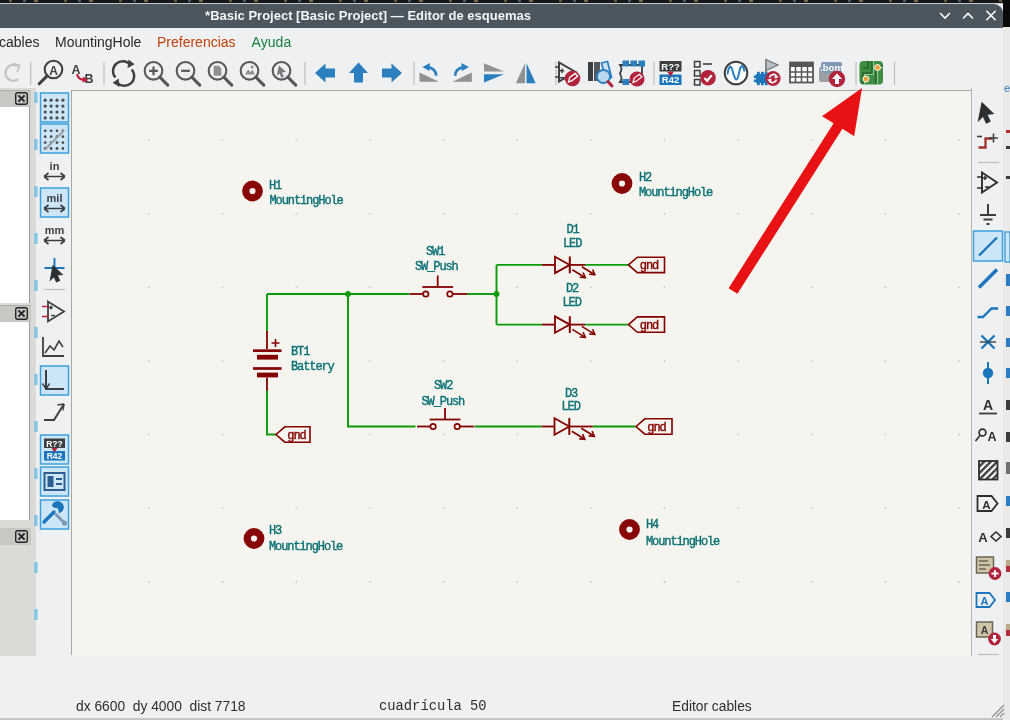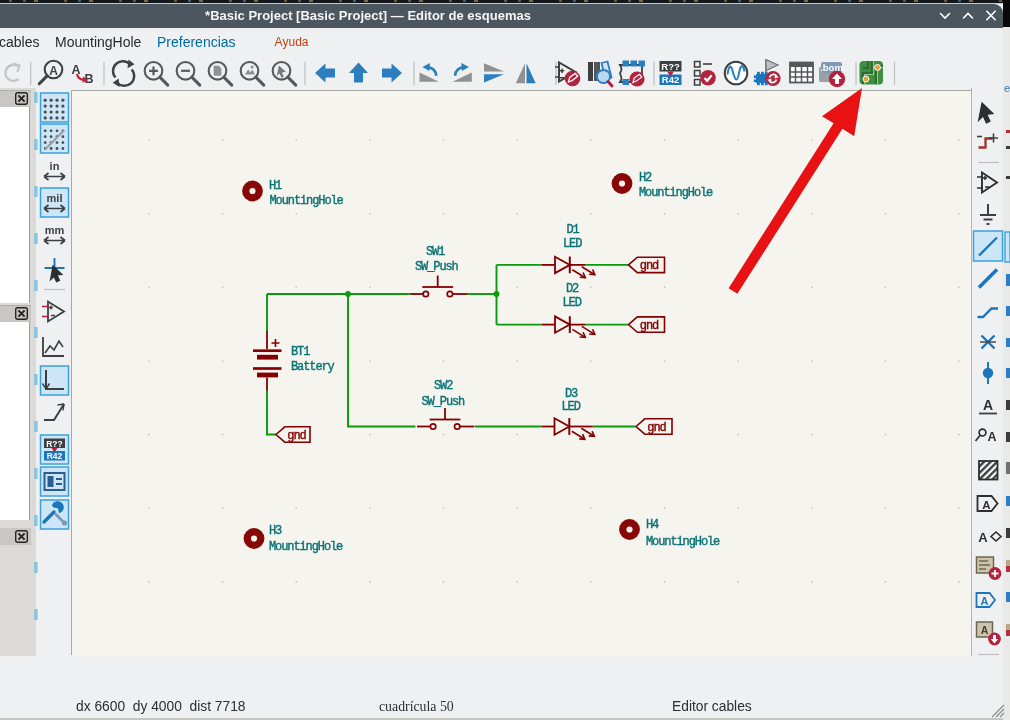--- a/index.html
+++ b/index.html
@@ -20,7 +20,7 @@
     <div style="position:absolute;left:1003px;top:27px;width:7px;height:693px;background:#e9e9e8;"></div>
     <div style="position:absolute;left:-1px;top:35px;line-height:14px;font-family:'Liberation Sans',sans-serif;font-size:14px;color:#26292b;">cables</div>
     <div style="position:absolute;left:55px;top:35px;line-height:14px;font-family:'Liberation Sans',sans-serif;font-size:14px;color:#26292b;">MountingHole</div>
-    <div style="position:absolute;left:157px;top:35px;line-height:14px;font-family:'Liberation Sans',sans-serif;font-size:14px;color:#0369a1;">Preferencias</div>
+    <div style="position:absolute;left:157px;top:35px;line-height:14px;font-family:'Liberation Sans',sans-serif;font-size:14px;color:#c2410c;">Preferencias</div>
     <div style="position:absolute;left:251.5px;top:35px;line-height:14px;font-family:'Liberation Sans',sans-serif;font-size:12px;color:#c2410c;margin-left:23px;">Ayuda</div>
     <div style="position:absolute;left:0;top:88px;width:36px;height:568px;background:#dcdad7;"></div>
     <div style="position:absolute;left:0;top:90px;width:31px;height:17px;background:#c9c7c3;border-top:1px solid #b0aeab;"></div>

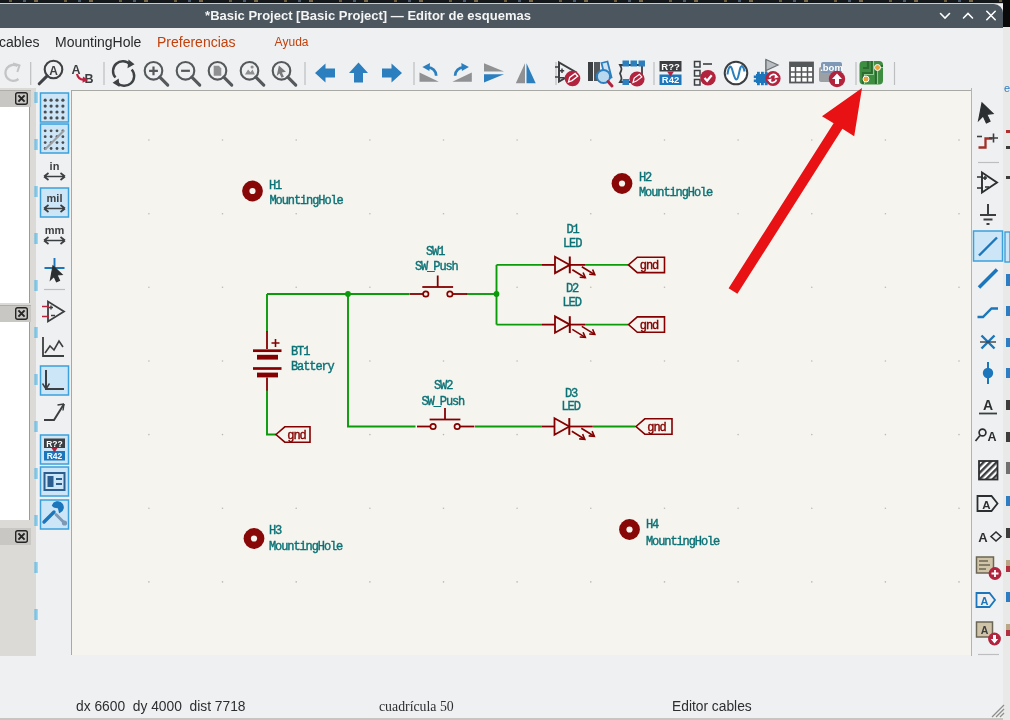--- a/index.html
+++ b/index.html
@@ -21,7 +21,7 @@
     <div style="position:absolute;left:-1px;top:35px;line-height:14px;font-family:'Liberation Sans',sans-serif;font-size:14px;color:#26292b;">cables</div>
     <div style="position:absolute;left:55px;top:35px;line-height:14px;font-family:'Liberation Sans',sans-serif;font-size:14px;color:#26292b;">MountingHole</div>
     <div style="position:absolute;left:157px;top:35px;line-height:14px;font-family:'Liberation Sans',sans-serif;font-size:14px;color:#c2410c;">Preferencias</div>
-    <div style="position:absolute;left:251.5px;top:35px;line-height:14px;font-family:'Liberation Sans',sans-serif;font-size:12px;color:#c2410c;margin-left:23px;">Ayuda</div>
+    <div style="position:absolute;left:251.5px;top:35px;line-height:14px;font-family:'Liberation Sans',sans-serif;font-size:14px;color:#15803d;">Ayuda</div>
     <div style="position:absolute;left:0;top:88px;width:36px;height:568px;background:#dcdad7;"></div>
     <div style="position:absolute;left:0;top:90px;width:31px;height:17px;background:#c9c7c3;border-top:1px solid #b0aeab;"></div>
     <div style="position:absolute;left:0;top:107px;width:30px;height:196px;background:#ffffff;border-right:1px solid #9d9b98;"></div>

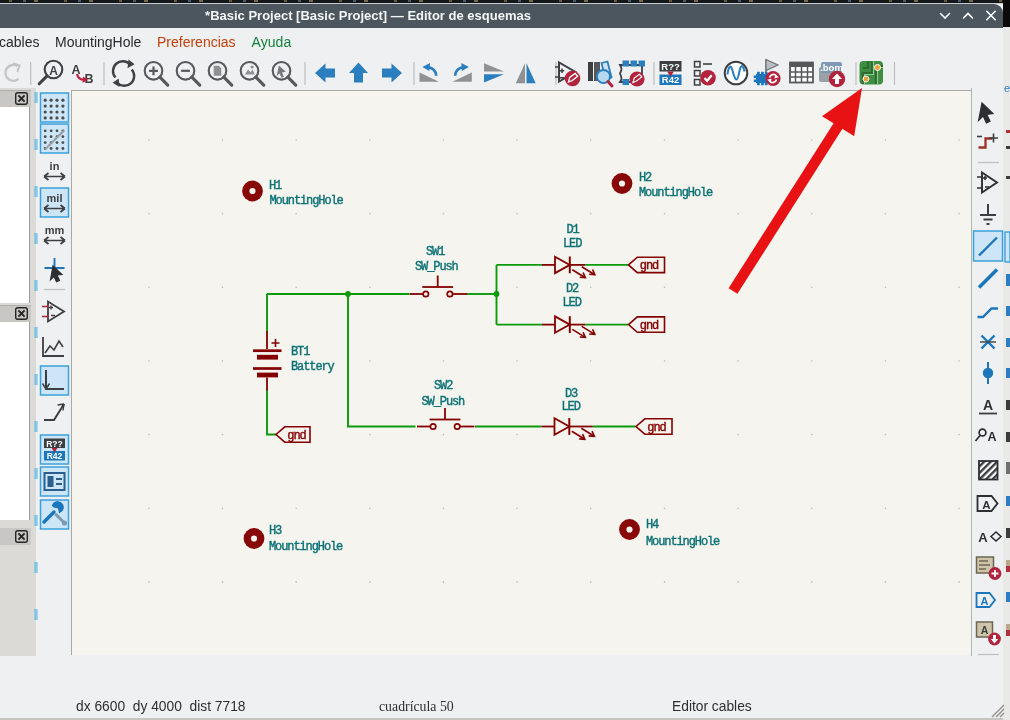--- a/index.html
+++ b/index.html
@@ -31,7 +31,7 @@
     <div style="position:absolute;left:71px;top:90px;width:900px;height:565px;background:#f6f4ee;border-left:1px solid #a8a8a4;border-top:1px solid #a8a8a4;"></div>
     <div style="position:absolute;left:971px;top:88px;width:1px;height:568px;background:#b4b4b0;"></div>
     <div style="position:absolute;left:76px;top:700px;line-height:14px;font-family:'Liberation Sans',sans-serif;font-size:13.8px;color:#2c2e30;">dx 6600&nbsp;&nbsp;dy 4000&nbsp;&nbsp;dist 7718</div>
-    <div style="position:absolute;left:379px;top:700px;line-height:14px;font-family:Liberation Serif, serif;font-size:13.8px;color:#2c2e30;">cuadrícula 50</div>
+    <div style="position:absolute;left:379px;top:700px;line-height:14px;font-family:Liberation Mono, monospace;font-size:13.8px;color:#2c2e30;">cuadrícula 50</div>
     <div style="position:absolute;left:595px;top:700px;line-height:14px;font-family:'Liberation Sans',sans-serif;font-size:13.8px;color:#2c2e30;margin-top:40px;">mils</div>
     <div style="position:absolute;left:672px;top:700px;line-height:14px;font-family:'Liberation Sans',sans-serif;font-size:13.8px;color:#2c2e30;">Editor cables</div>
     <div style="position:absolute;left:0;top:718px;width:1003px;height:2px;background:#c6c5c2;"></div>

